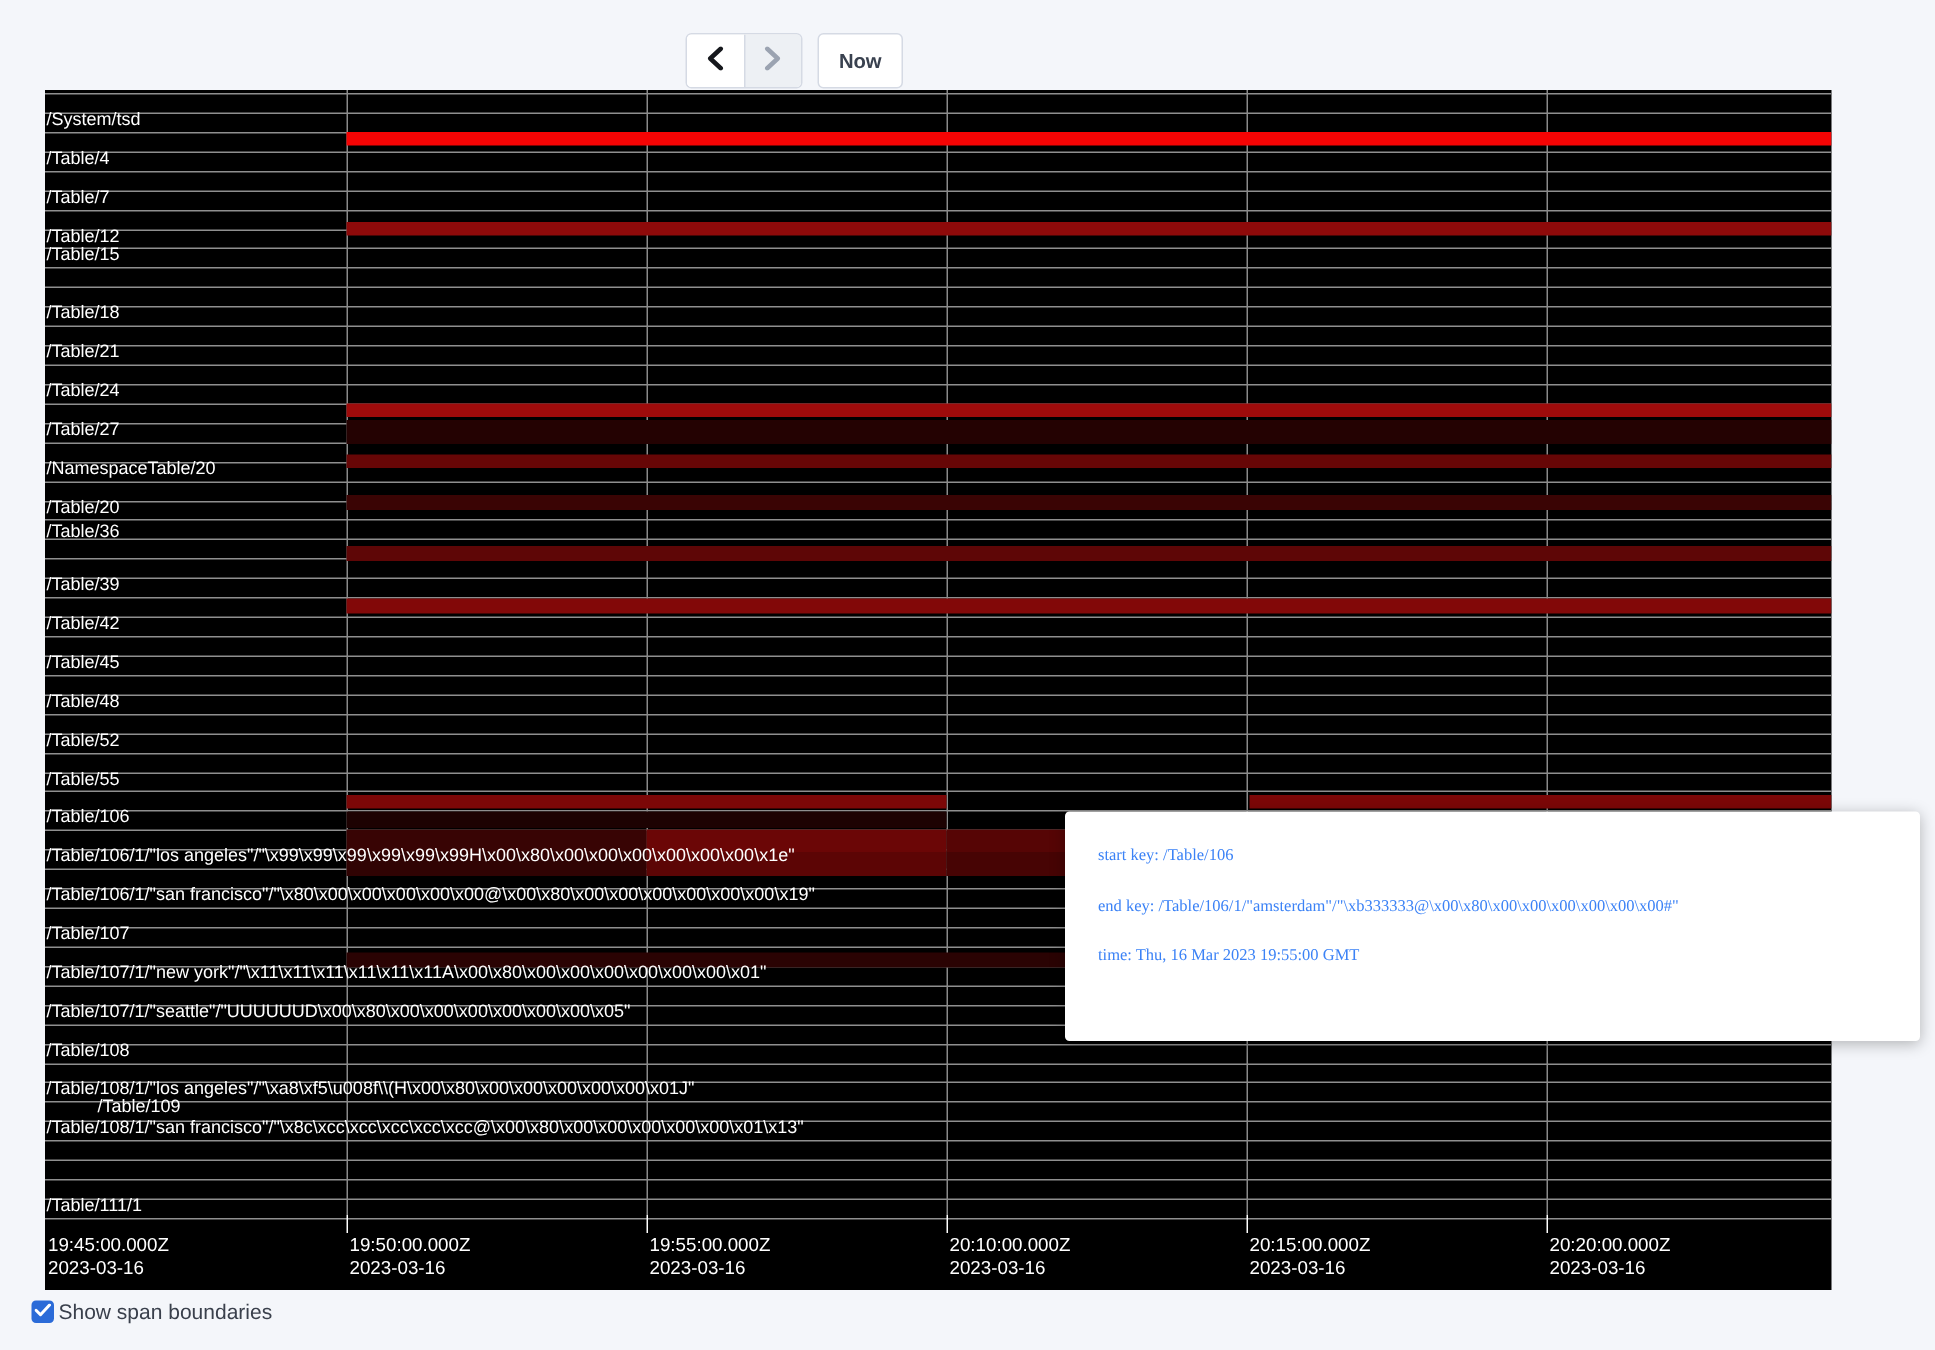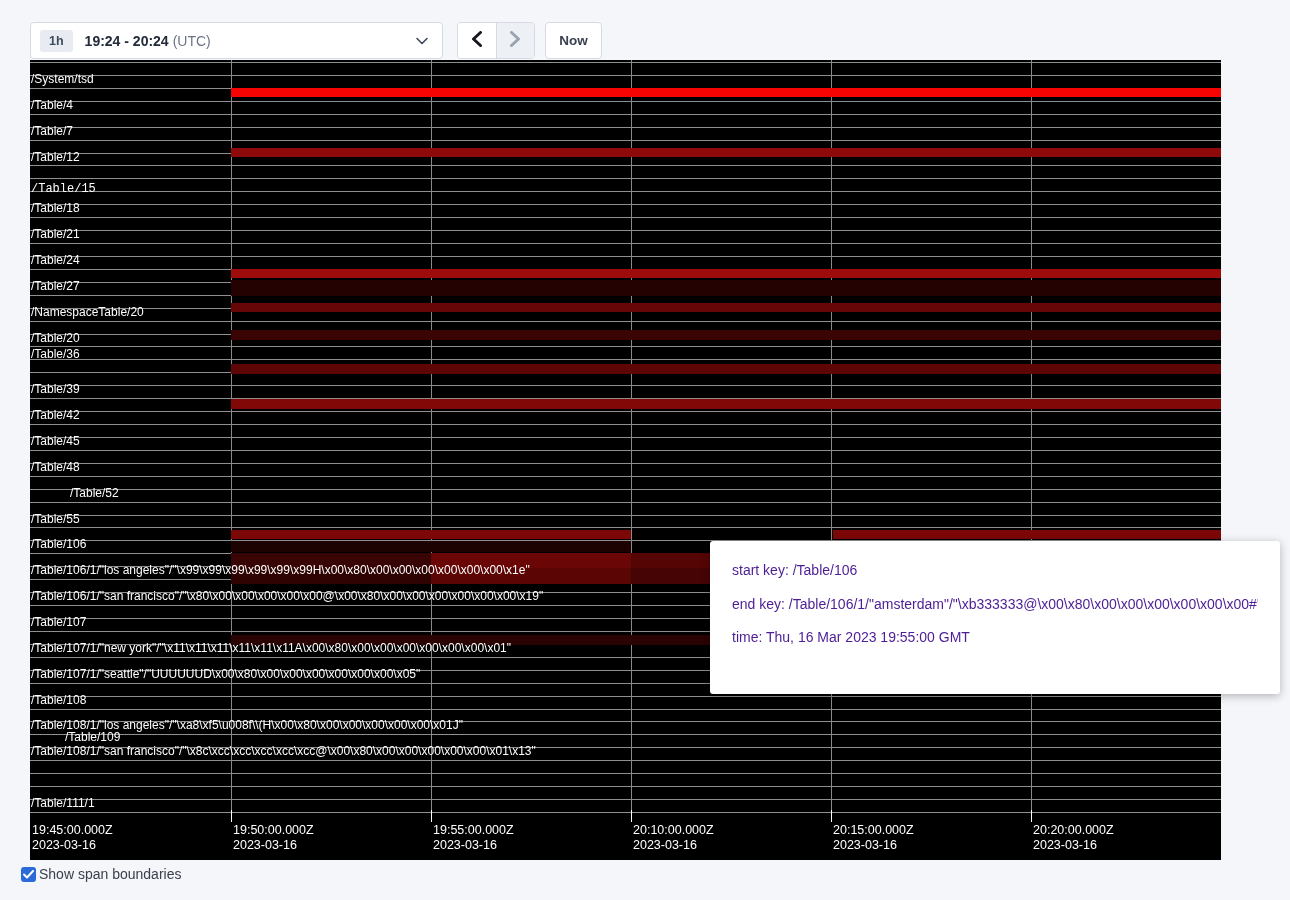--- a/index.html
+++ b/index.html
@@ -83,17 +83,6 @@
 
 <div class="page">
 
-  <div class="time-selector">
-    <span class="duration-badge">1h</span>
-    <span>
-      <span class="range-text">19:24 - 20:24</span><span class="tz-text">(UTC)</span>
-    </span>
-    <span class="chev-down">
-      <svg width="12" height="8" viewBox="0 0 12 8">
-          <polyline points="1,1.5 6,6.5 11,1.5" fill="none" stroke="#3f4a5c" stroke-width="1.6" stroke-linecap="round" stroke-linejoin="round"></polyline>
-        </svg>
-    </span>
-  </div>
 
   <div class="nav-group">
     <button class="nav-btn prev">

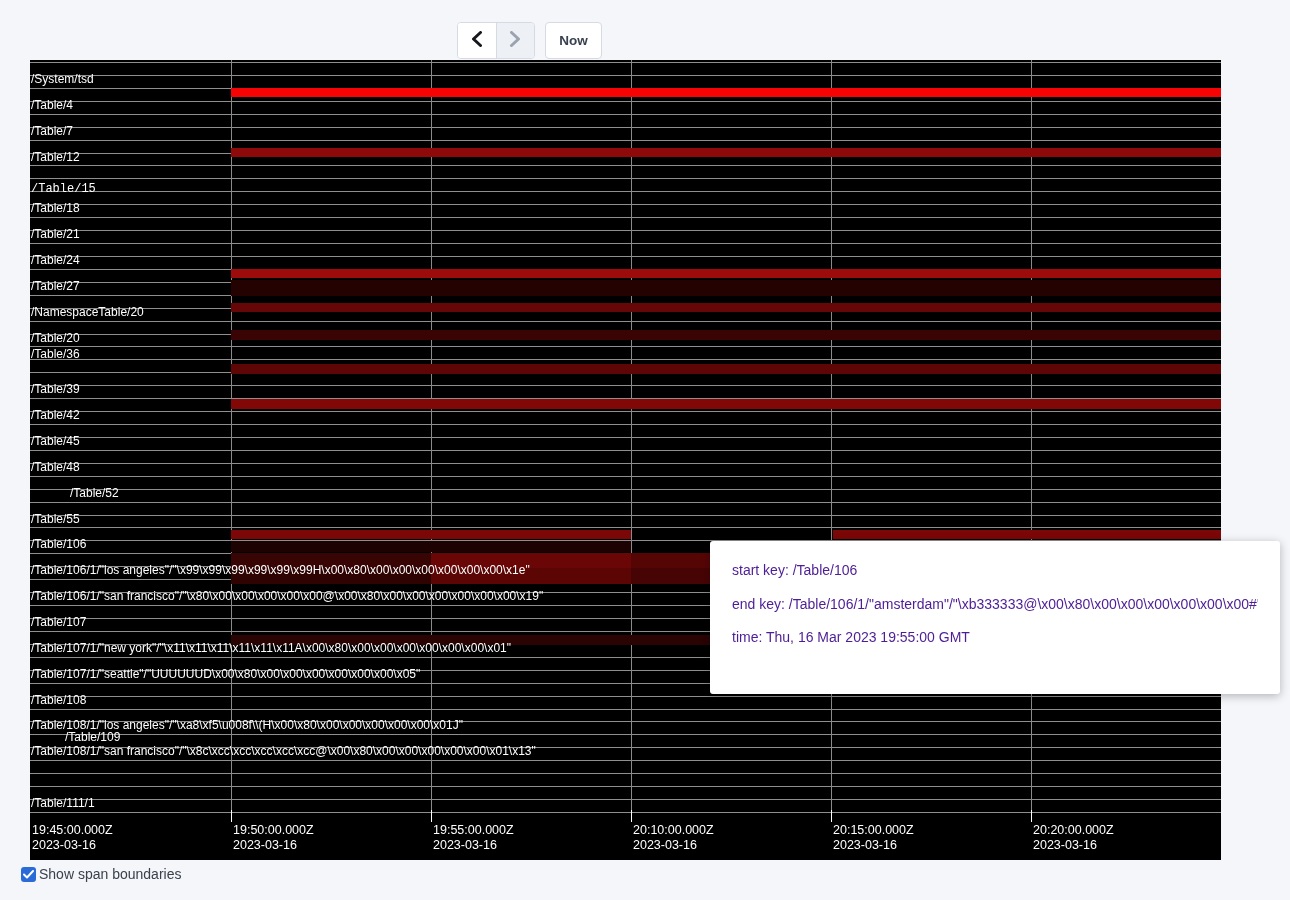--- a/index.html
+++ b/index.html
@@ -195,7 +195,7 @@
       <div class="row-label" style="top: 37.857px;">/Table/4</div>
       <div class="row-label" style="top: 63.714px;">/Table/7</div>
       <div class="row-label" style="top: 89.571px;">/Table/12</div>
-      <div class="row-label" style="top: 122px; font-family: Liberation Mono, monospace;">/Table/15</div>
+      <div class="row-label" style="top: 102px;">/Table/15</div>
       <div class="row-label" style="top: 141.285px;">/Table/18</div>
       <div class="row-label" style="top: 167.142px;">/Table/21</div>
       <div class="row-label" style="top: 192.999px;">/Table/24</div>

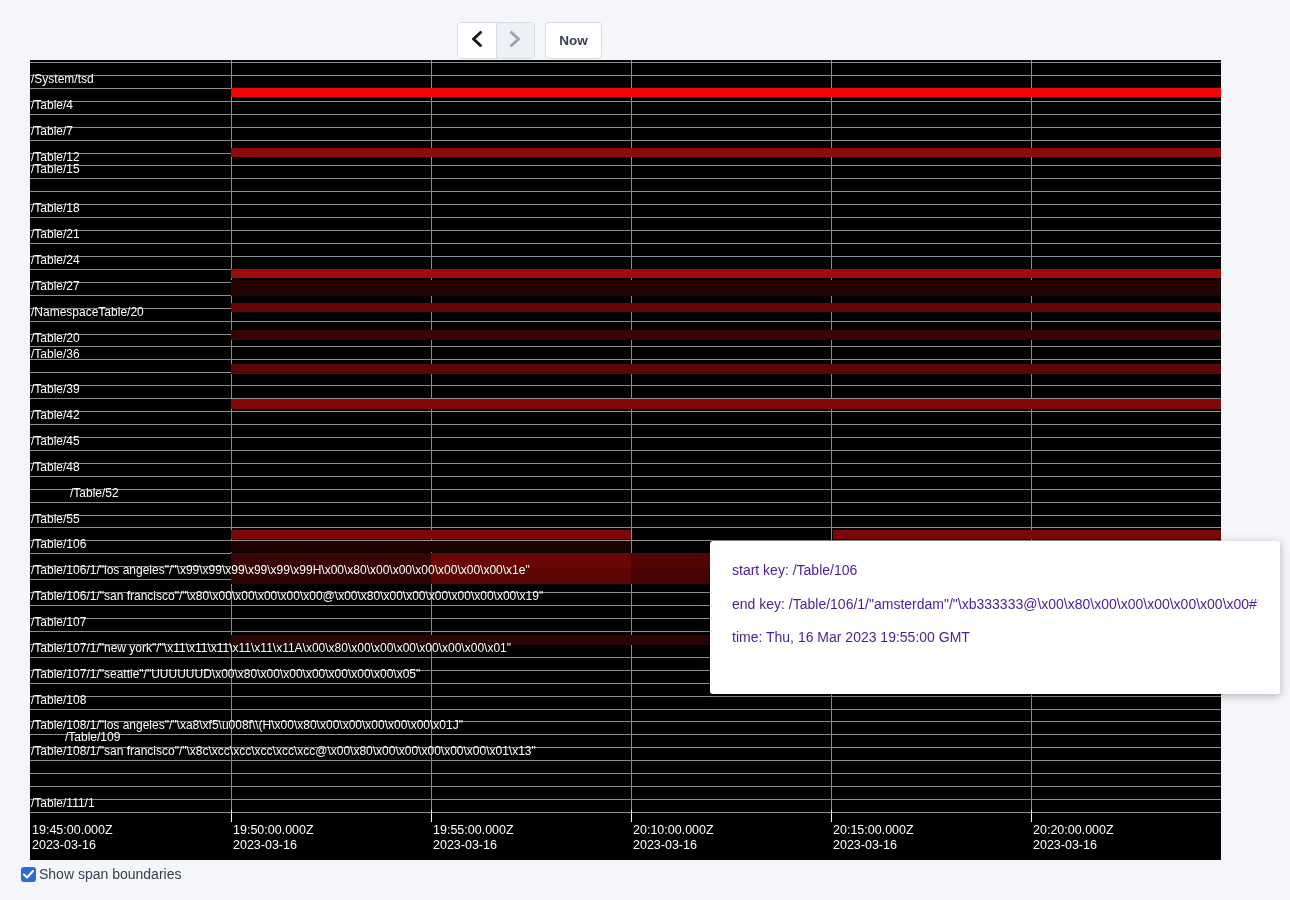--- a/index.html
+++ b/index.html
@@ -207,7 +207,7 @@
       <div class="row-label" style="top: 348.141px;">/Table/42</div>
       <div class="row-label" style="top: 373.998px;">/Table/45</div>
       <div class="row-label" style="top: 399.855px;">/Table/48</div>
-      <div class="row-label" style="top: 425.712px; padding-left: 39px;">/Table/52</div>
+      <div class="row-label" style="top: 425.712px;">/Table/52</div>
       <div class="row-label" style="top: 451.569px;">/Table/55</div>
       <div class="row-label" style="top: 477.426px;">/Table/106</div>
       <div class="row-label" style="top: 503.283px;">/Table/106/1/"los angeles"/"\x99\x99\x99\x99\x99\x99H\x00\x80\x00\x00\x00\x00\x00\x00\x1e"</div>

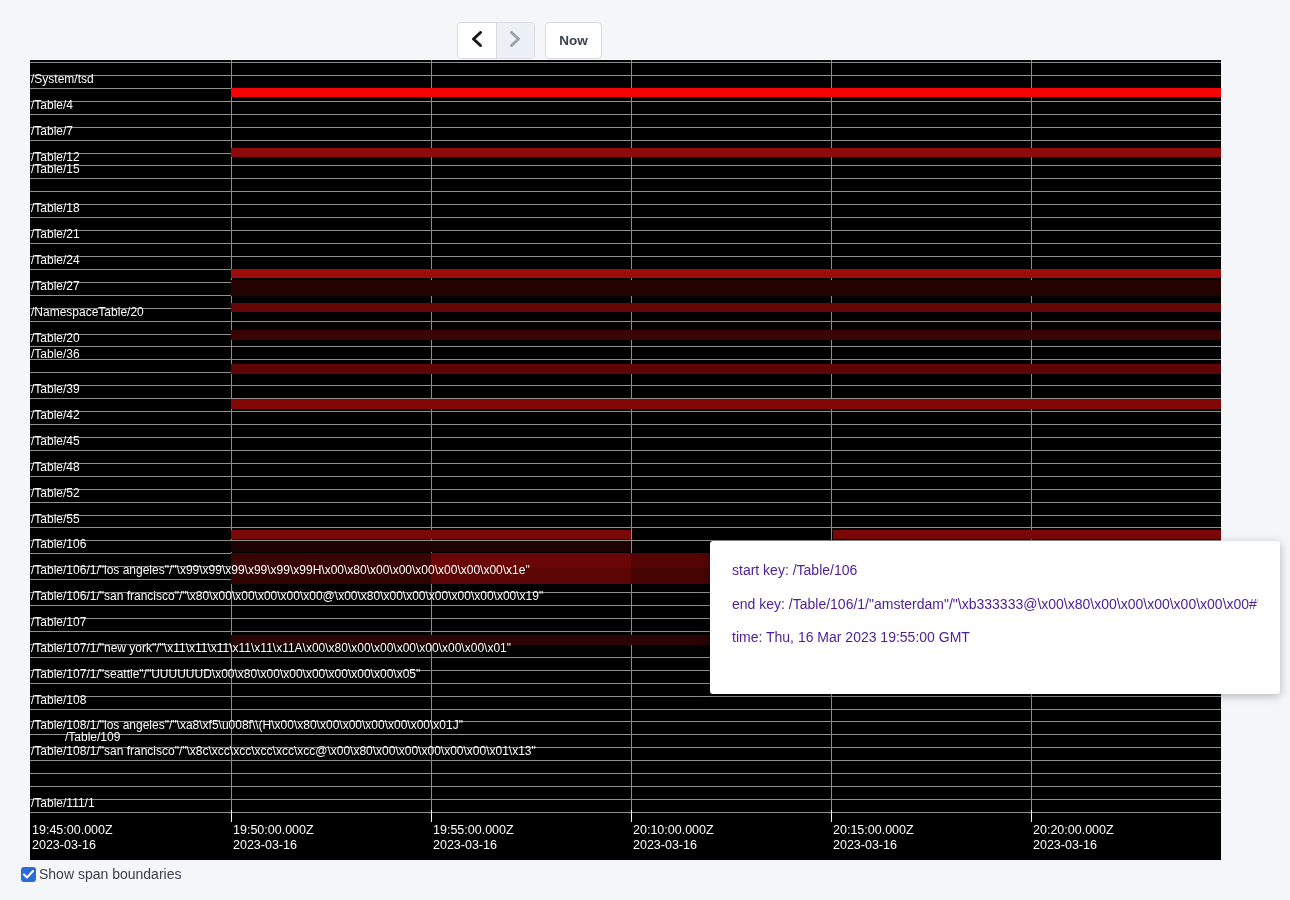--- a/index.html
+++ b/index.html
@@ -65,8 +65,8 @@
     padding:14px 22px 0 22px; z-index:5;
   }
   .tooltip .tline {
-    font-size:14px; color:#4c1d95; line-height:20px; margin-top:13.5px;
-    white-space:nowrap; overflow:hidden;
+    font-size:11px; color:#3b82f6; line-height:20px; margin-top:13.5px;
+    white-space:nowrap; overflow:hidden;font-family:Liberation Serif, serif;
   }
   .tooltip .tline:first-child { margin-top:5px; }
 

